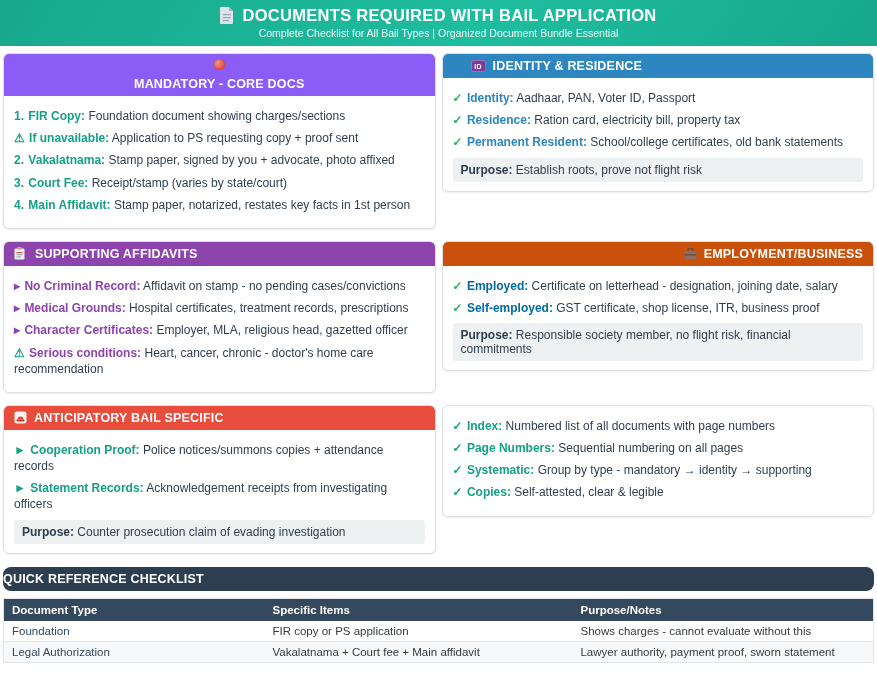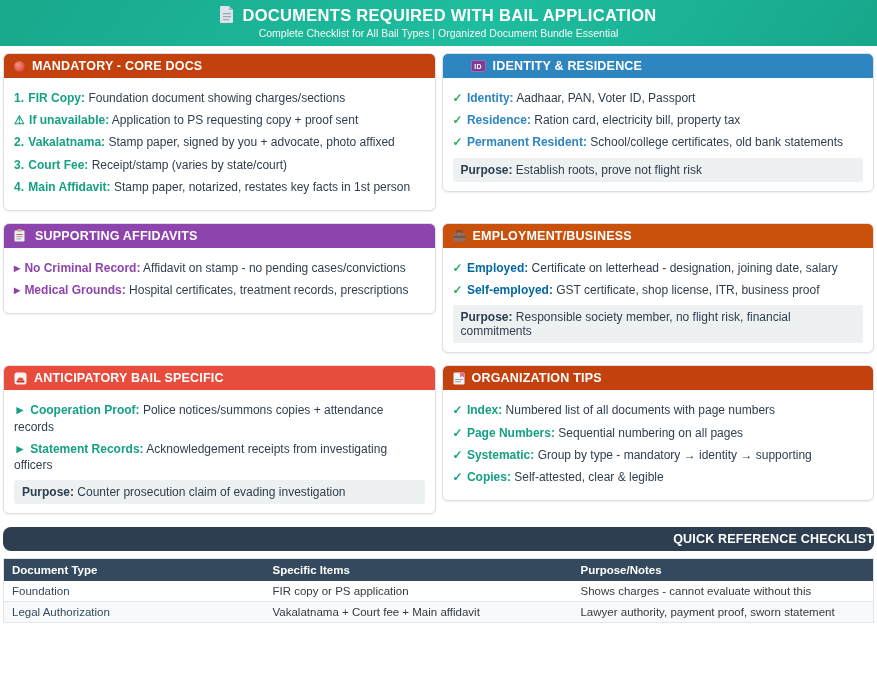--- a/index.html
+++ b/index.html
@@ -14,7 +14,7 @@
     background:linear-gradient(125deg,#18a88c 0%,#1fbd9f 55%,#17a78b 100%);
     color:#fff; text-align:center; padding:6px 0 7px 0;
   }
-  .banner-title-row { display:flex; justify-content:center; gap:8px; }
+  .banner-title-row { display:flex; align-items:center; justify-content:center; gap:8px; }
   .banner h1 { font-size:16.5px; margin:0; font-weight:bold; letter-spacing:.3px; }
   .banner-sub { font-size:10.5px; margin-top:2px; opacity:.95; }
   .doc-icon svg { display:block; }

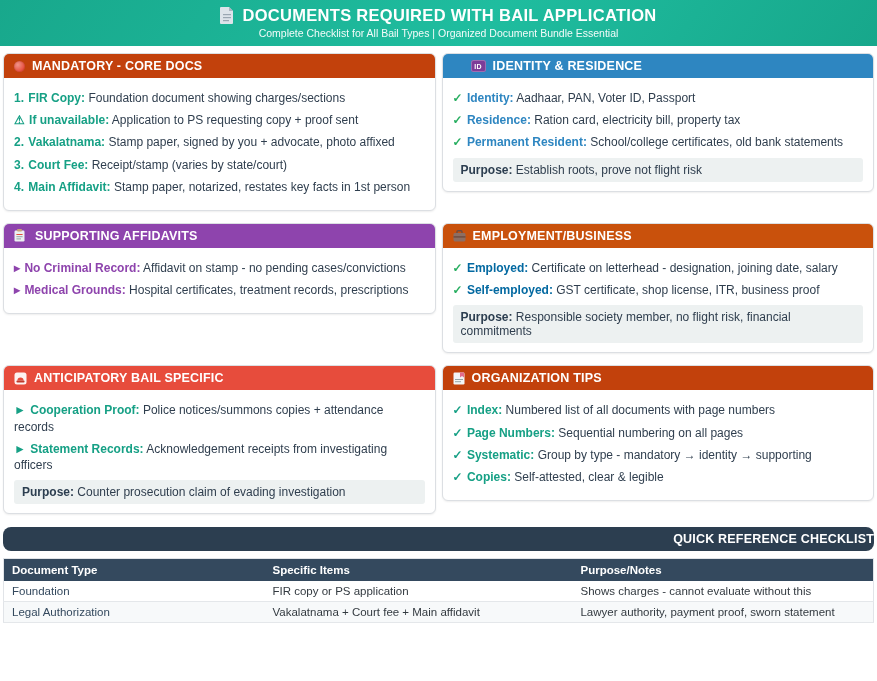--- a/index.html
+++ b/index.html
@@ -34,7 +34,7 @@
     color:#fff; font-weight:bold; font-size:12.5px;
     padding:5px 10px; display:flex; align-items:center; gap:7px; letter-spacing:.2px;
   }
-  .hd-teal   { background:#c2410c; }
+  .hd-teal   { background:#8b5cf6;flex-direction:column; }
   .hd-blue   { background:#2e86c1;padding-left:28px; }
   .hd-purple { background:#8e44ad;gap:10px; }
   .hd-orange { background:#c9510c; }

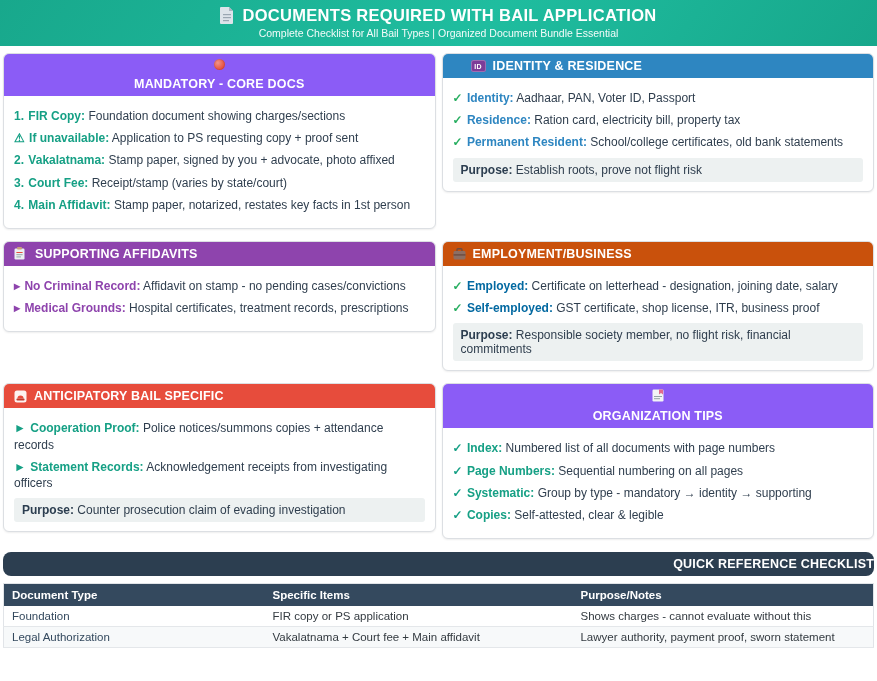--- a/index.html
+++ b/index.html
@@ -37,7 +37,7 @@
   .hd-teal   { background:#8b5cf6;flex-direction:column; }
   .hd-blue   { background:#2e86c1;padding-left:28px; }
   .hd-purple { background:#8e44ad;gap:10px; }
-  .hd-orange { background:#c9510c; }
+  .hd-orange { background:#c9510c;justify-content:flex-end; }
   .hd-red    { background:#e74c3c; }
   .card-bd { padding:6px 10px 9px 10px; }
   .item { margin:6px 0; line-height:1.35; }

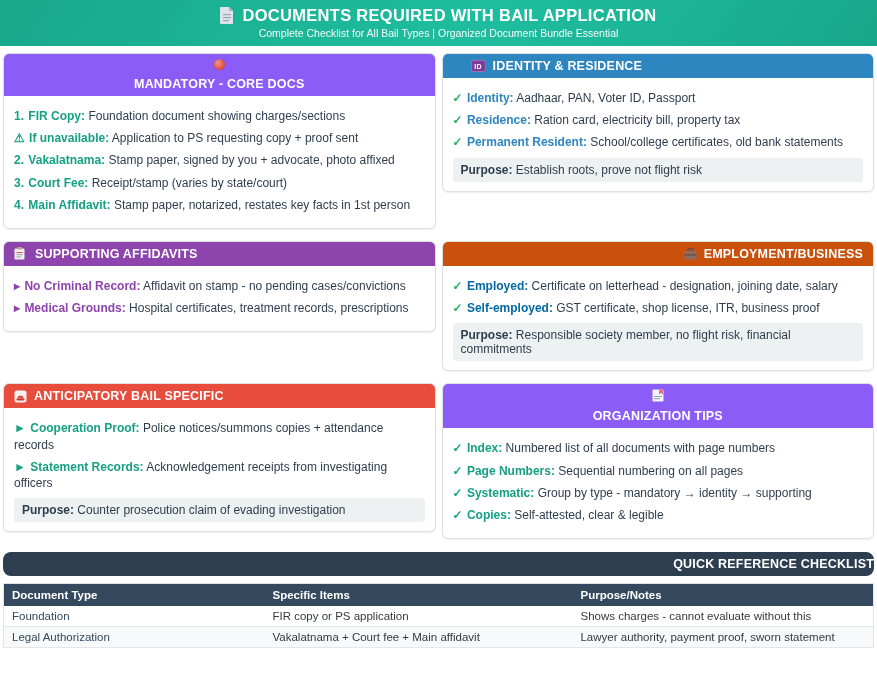--- a/index.html
+++ b/index.html
@@ -188,6 +188,11 @@
         <span class="lbl">Medical Grounds:</span>
         <span class="txt">Hospital certificates, treatment records, prescriptions</span>
       </div>
+      <div class="item">
+        <span class="mk">▸</span>
+        <span class="lbl">Character Certificates:</span>
+        <span class="txt">Employer, MLA, religious head, gazetted officer</span>
+      </div>
     </div>
   </section>
 

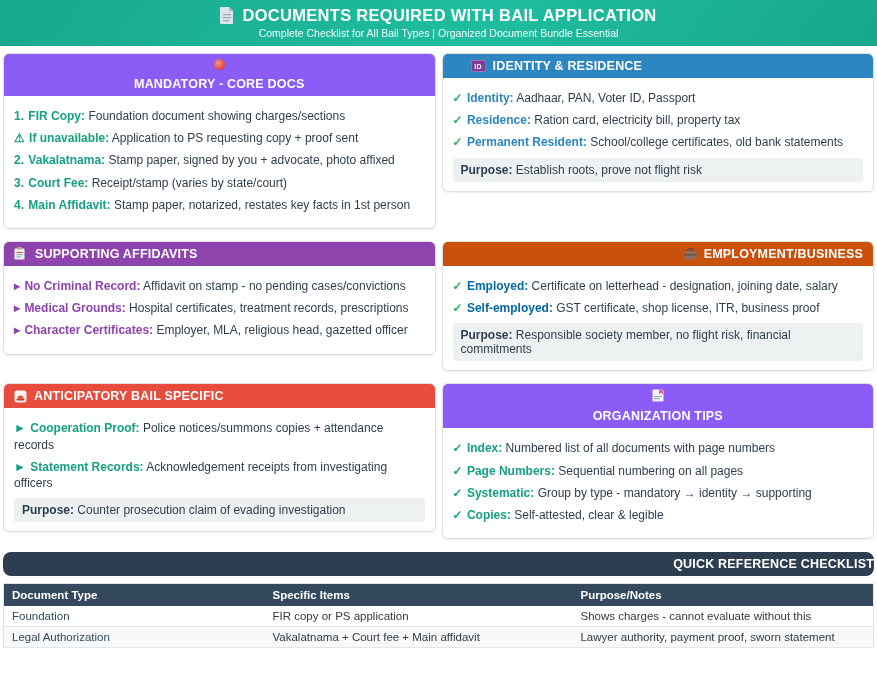--- a/index.html
+++ b/index.html
@@ -193,6 +193,11 @@
         <span class="lbl">Character Certificates:</span>
         <span class="txt">Employer, MLA, religious head, gazetted officer</span>
       </div>
+      <div class="item">
+        <span class="mk mk-teal">⚠</span>
+        <span class="lbl">Serious conditions:</span>
+        <span class="txt">Heart, cancer, chronic - doctor's home care recommendation</span>
+      </div>
     </div>
   </section>
 

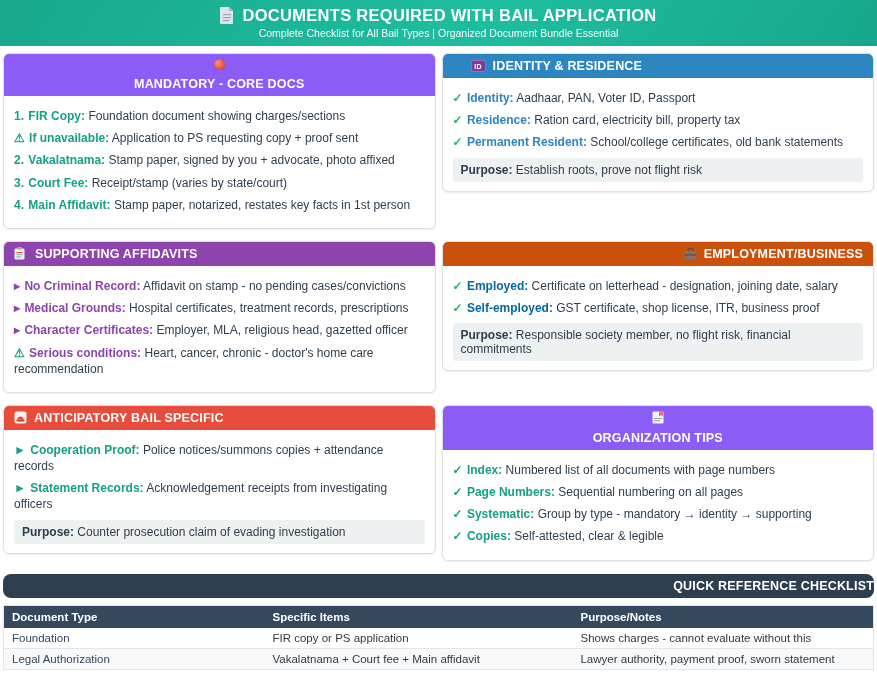--- a/index.html
+++ b/index.html
@@ -260,17 +260,6 @@
   </section>
 
   <section class="card">
-    <div class="card-hd hd-teal">
-      <span class="ic">
-        <svg width="12" height="13" viewBox="0 0 12 13">
-          <rect x="0.5" y="0.5" width="11" height="12" rx="1.2" fill="#f2f4f6"></rect>
-          <path d="M7 0.5 h4 v5 l-2 -1.4 l-2 1.4 z" fill="#e26a8d"></path>
-          <rect x="2" y="7" width="8" height="1" fill="#95a5a6"></rect>
-          <rect x="2" y="9.2" width="6" height="1" fill="#95a5a6"></rect>
-        </svg>
-      </span>
-      <span>ORGANIZATION TIPS</span>
-    </div>
     <div class="card-bd bd-teal">
       <div class="item">
         <span class="mk">✓</span>

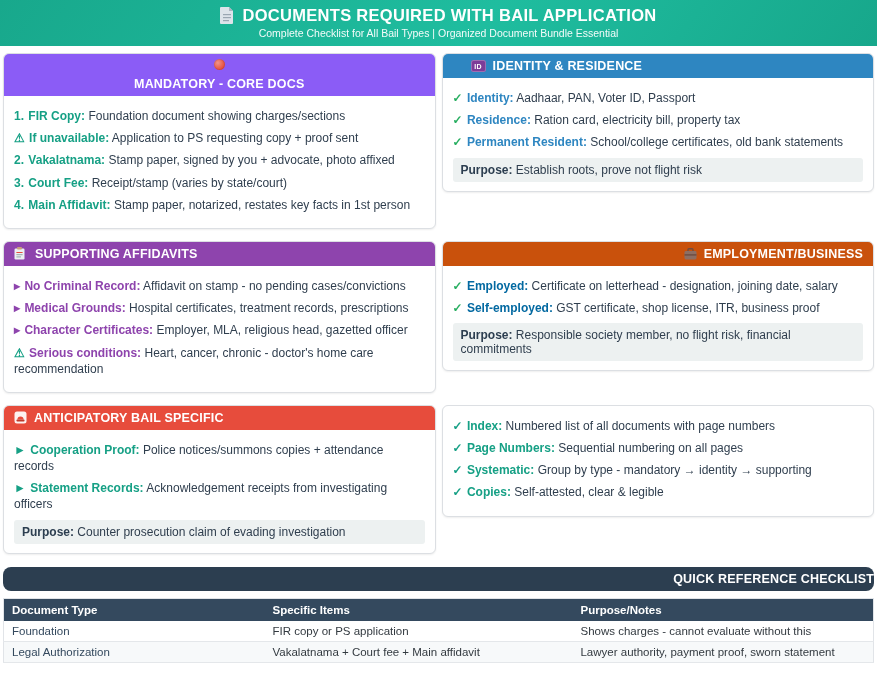--- a/index.html
+++ b/index.html
@@ -64,7 +64,7 @@
   
   .qr-bar {
     background:#2c3e50; color:#fff; font-weight:bold; font-size:12.5px;
-    text-align:right; padding:5px 0; border-radius:8px;
+    text-align:left; padding:5px 0; border-radius:8px;
     margin:13px 3px 7px 3px; letter-spacing:.2px;
   }
   table.checklist {

